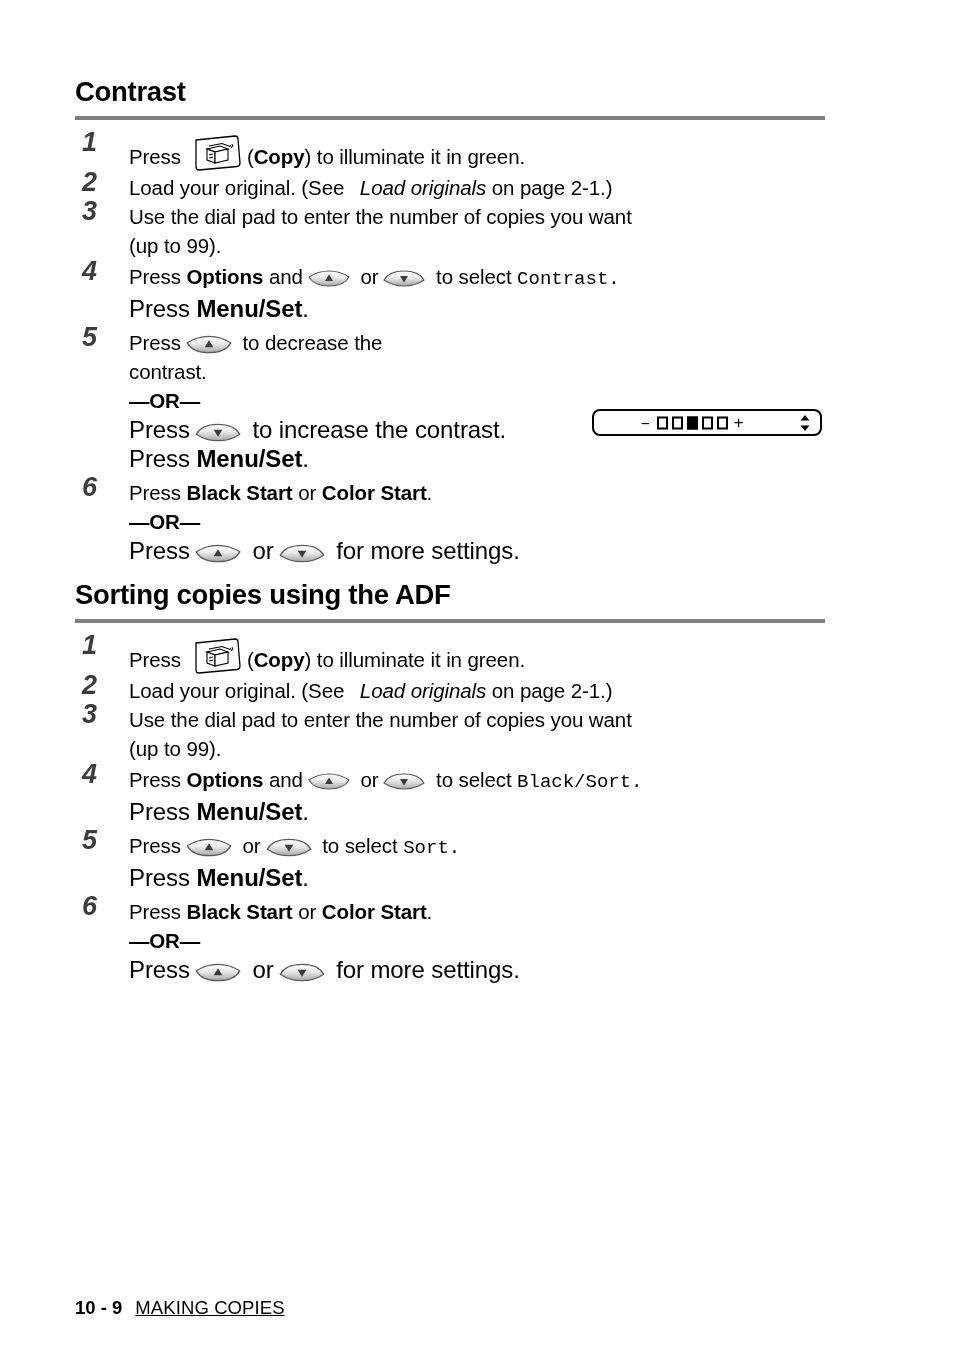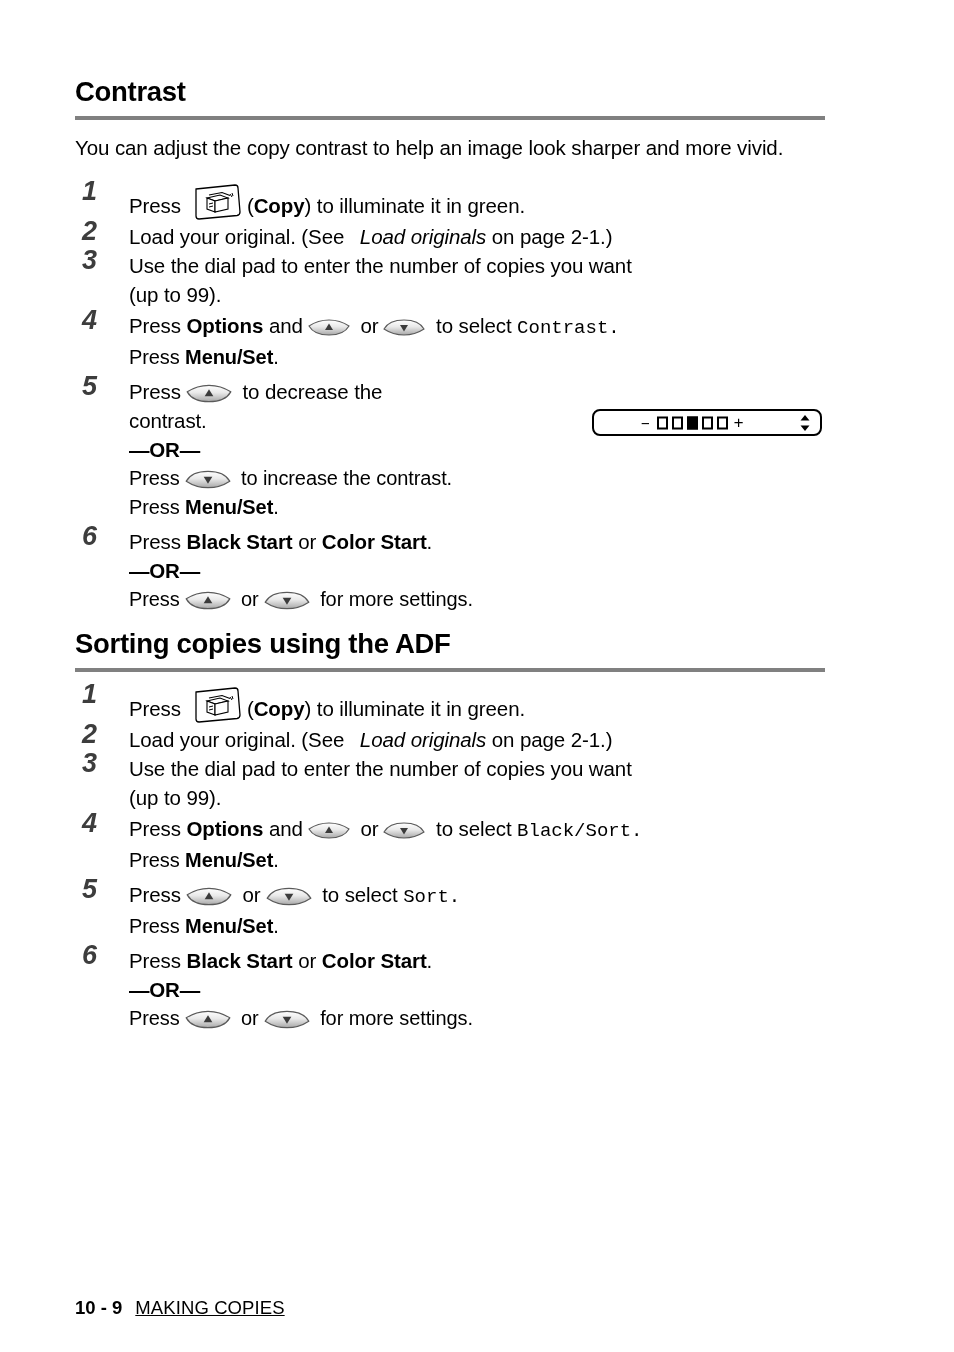--- a/index.html
+++ b/index.html
@@ -193,7 +193,6 @@
 
   <h1 class="section-heading">Contrast</h1>
   <div class="heading-rule"></div>
-  <p class="intro">You can adjust the copy contrast to help an image look sharper and more vivid.</p>
 
   <ol class="steps">
 

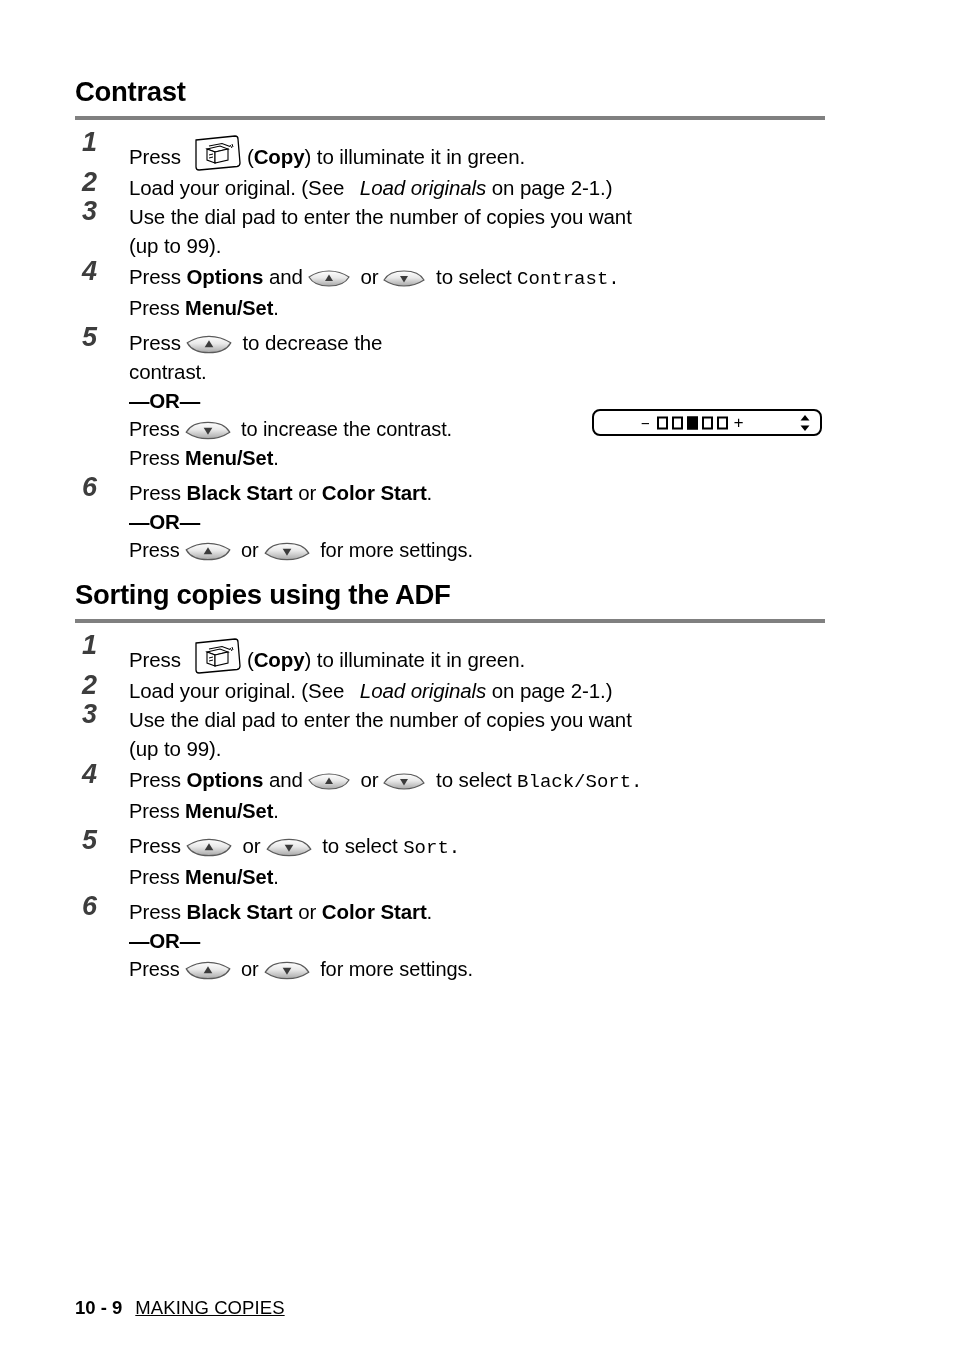--- a/index.html
+++ b/index.html
@@ -79,7 +79,7 @@
     white-space: nowrap;
   }
   .sub-line {
-    font-size: 20px;
+    font-size: 24px;
     line-height: 29px;
     letter-spacing: -0.1px;
     padding-left: 0;

